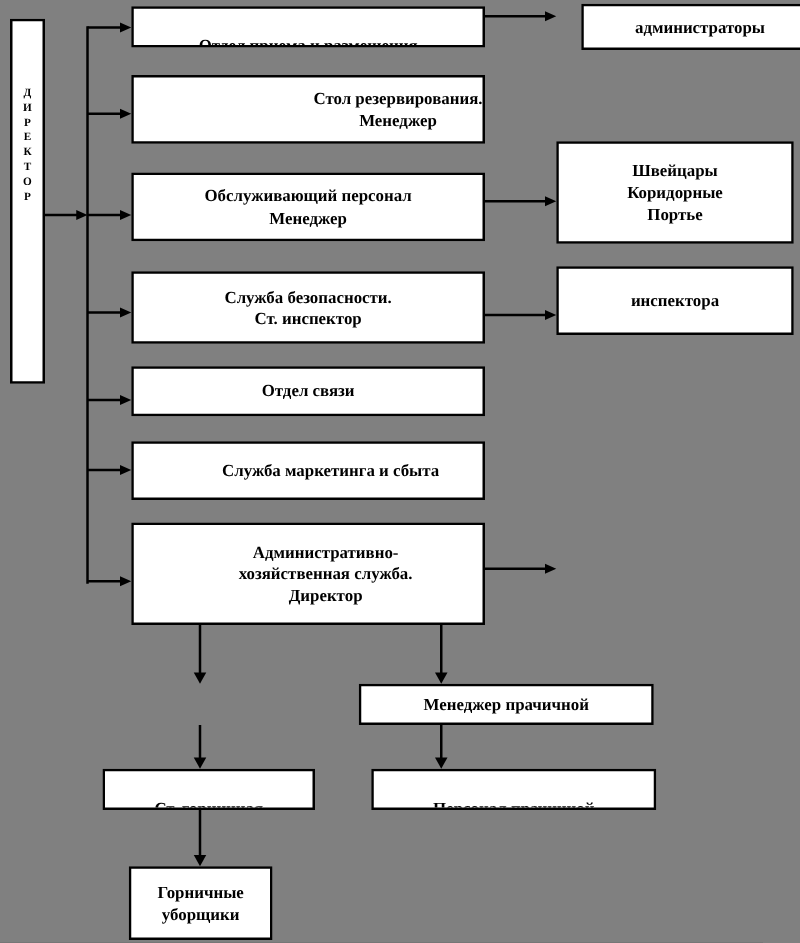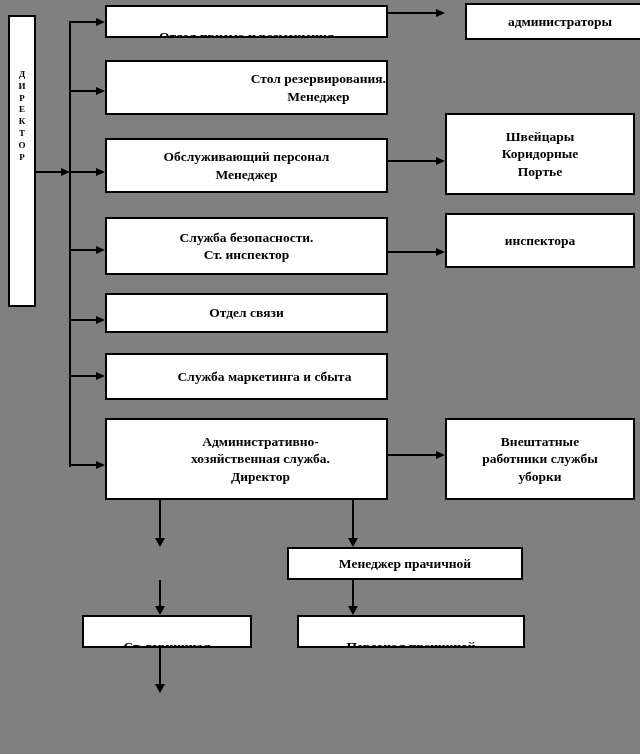--- a/index.html
+++ b/index.html
@@ -112,11 +112,6 @@
   <div class="box" id="r4">
     <span class="lbl">инспектора</span>
   </div>
-  <div class="box" id="r7">
-    <span class="lbl">Внештатные
-работники службы
-уборки</span>
-  </div>
 
   <div class="box" id="mp">
     <span class="lbl">Менеджер прачичной</span>

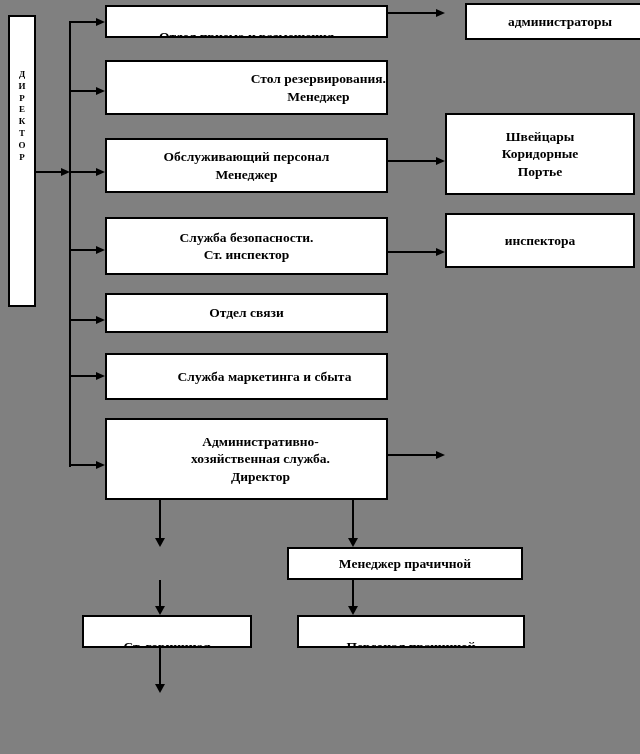--- a/index.html
+++ b/index.html
@@ -122,6 +122,10 @@
   <div class="box clip" id="pp">
     <span class="lbl">Персонал прачичной</span>
   </div>
+  <div class="box" id="gorn">
+    <span class="lbl">Горничные
+уборщики</span>
+  </div>
 
   <div class="vline" style="left:69px;top:21px;height:446px;"></div>
   <div class="hline" style="left:36px;top:171px;width:26px;"></div>

